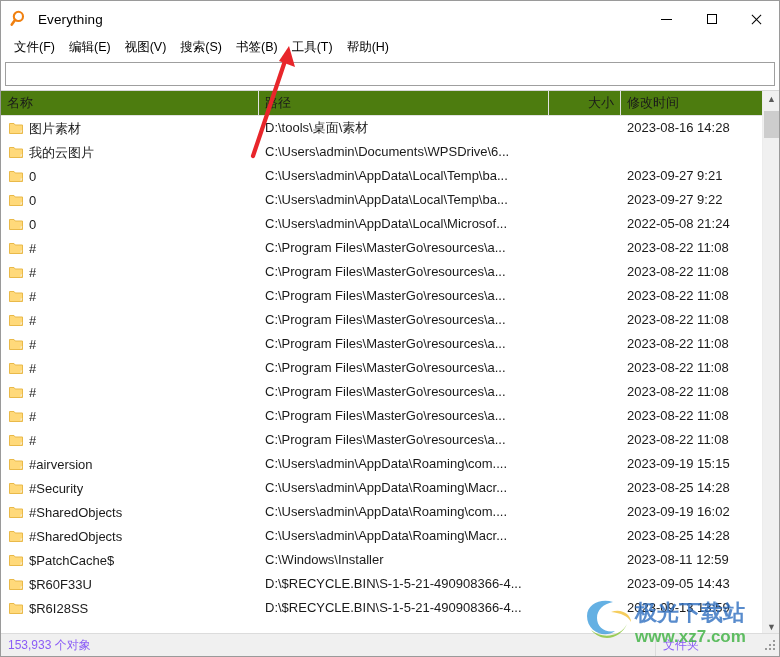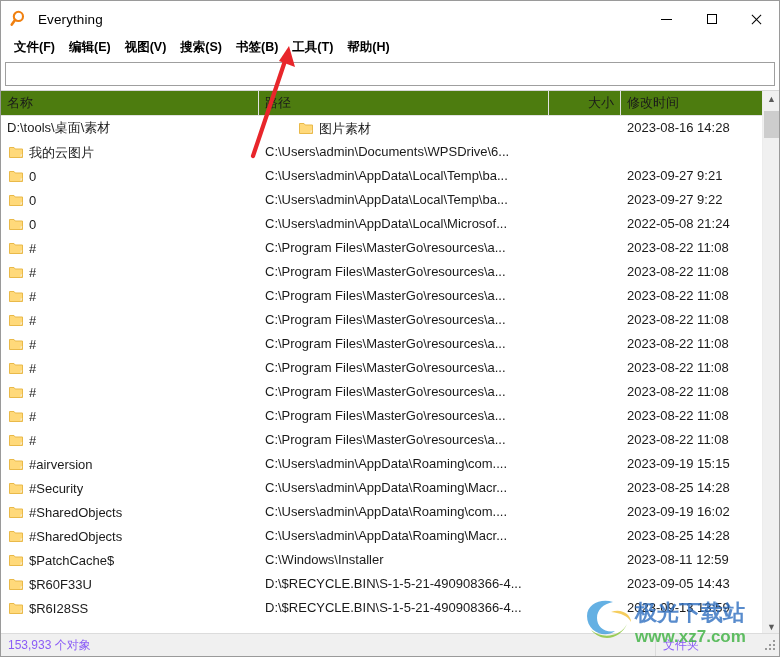--- a/index.html
+++ b/index.html
@@ -97,7 +97,6 @@
     align-items: center;
     padding-left: 6px;
     background: #ffffff;
-    font-weight: bold;
   }
   .menu-item {
     font-size: 12.5px;

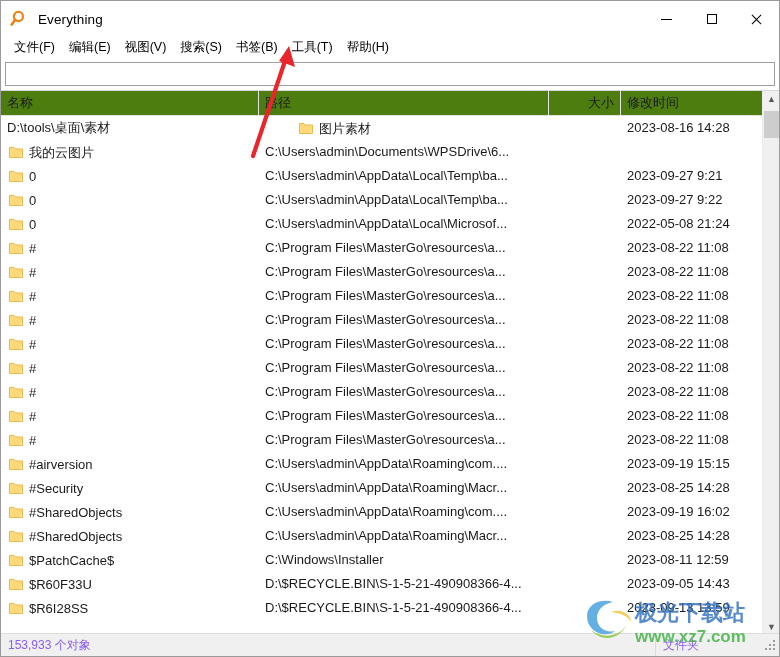--- a/index.html
+++ b/index.html
@@ -336,14 +336,14 @@
 
     <div class="rows" id="rows-container">
         <div class="row">
+          <div class="cell c-name">
+            <svg class="folder-icon" viewBox="0 0 14 13">
+              <path d="M0.5 1.5 H5 L6.2 3 H13.5 V11.5 H0.5 Z" fill="#ffd97a" stroke="#e9b949" stroke-width="1"></path>
+              <path d="M11.6 11.4 V8.6 H13.4 Z" fill="#f2efe4"></path>
+            </svg>
+            <span class="name-text">图片素材</span>
+          </div>
           <div class="cell c-path">D:\tools\桌面\素材</div>
-          <div class="cell c-name">
-            <svg class="folder-icon" viewBox="0 0 14 13">
-              <path d="M0.5 1.5 H5 L6.2 3 H13.5 V11.5 H0.5 Z" fill="#ffd97a" stroke="#e9b949" stroke-width="1"></path>
-              <path d="M11.6 11.4 V8.6 H13.4 Z" fill="#f2efe4"></path>
-            </svg>
-            <span class="name-text">图片素材</span>
-          </div>
           <div class="cell c-size"></div>
           <div class="cell c-date">2023-08-16 14:28</div>
         </div>

